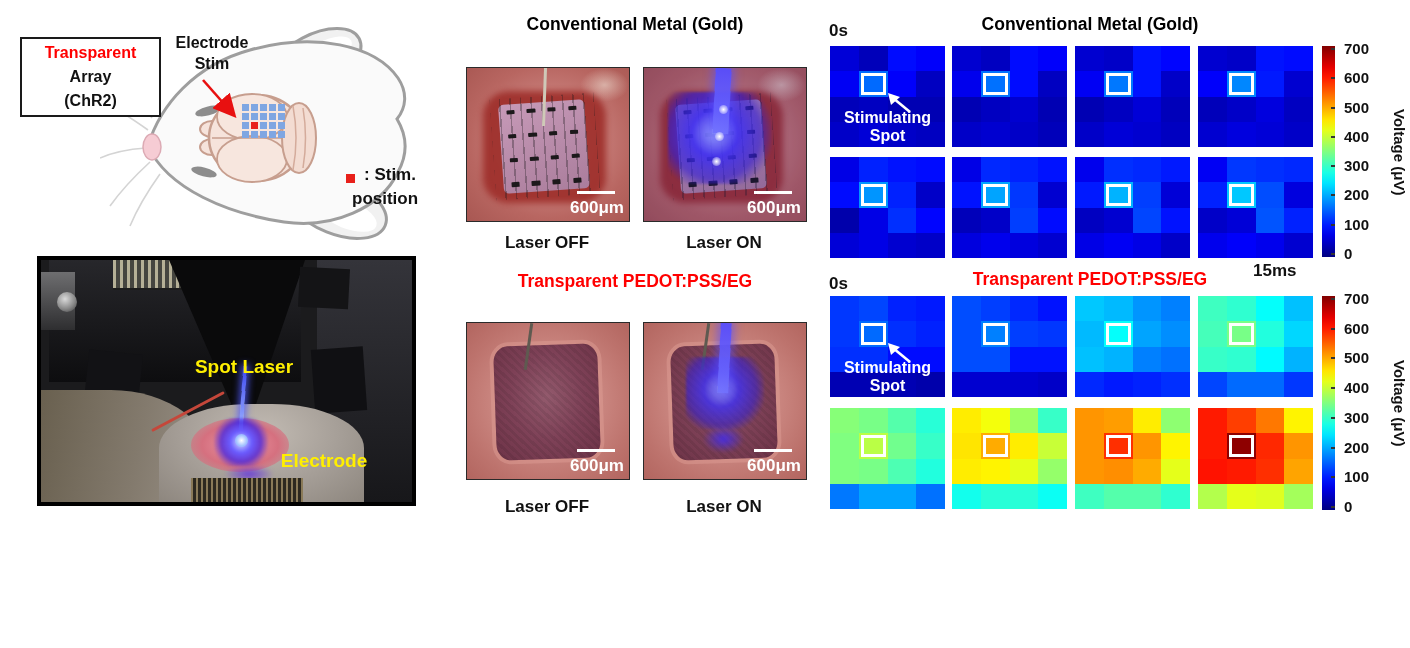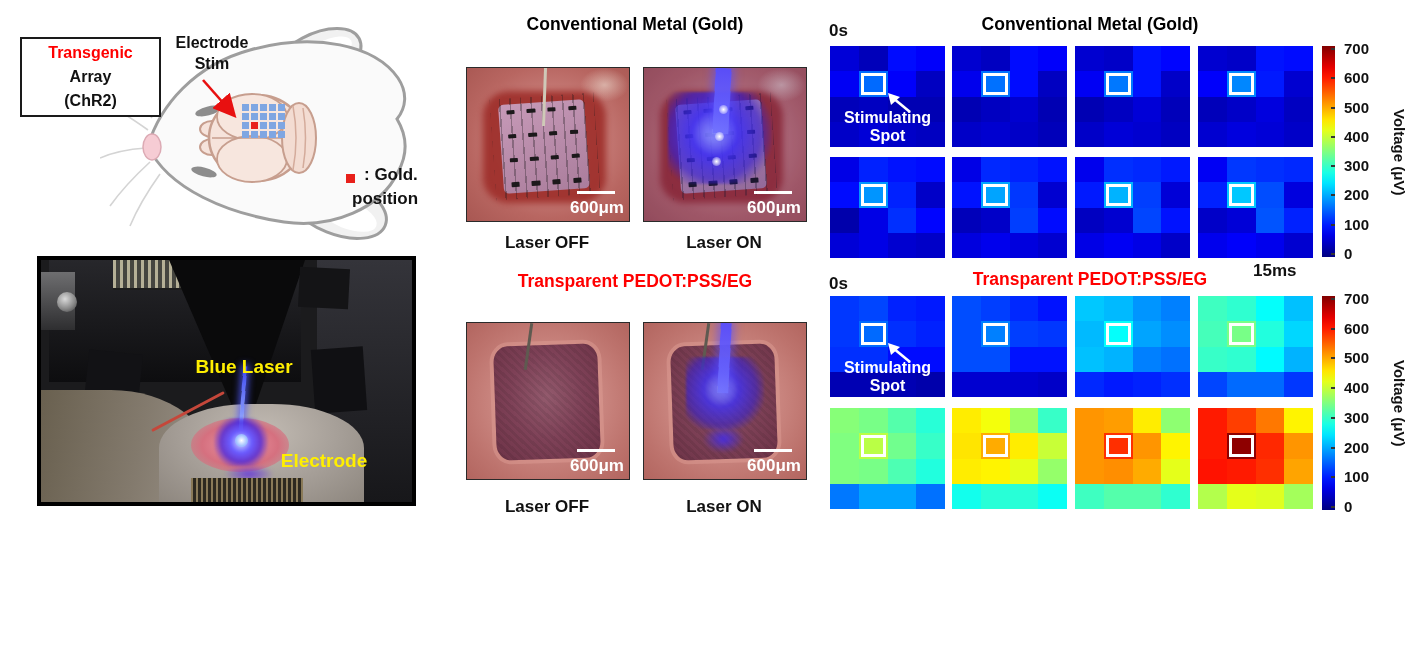--- a/index.html
+++ b/index.html
@@ -179,7 +179,7 @@
       </div>
 
     <div id="mouse-box" class="abs">
-      <div style="color: rgb(255, 0, 0);">Transgenic</div>
+      <div style="color: rgb(255, 0, 0);">Transparent</div>
       <div>Array</div>
       <div>(ChR2)</div>
     </div>

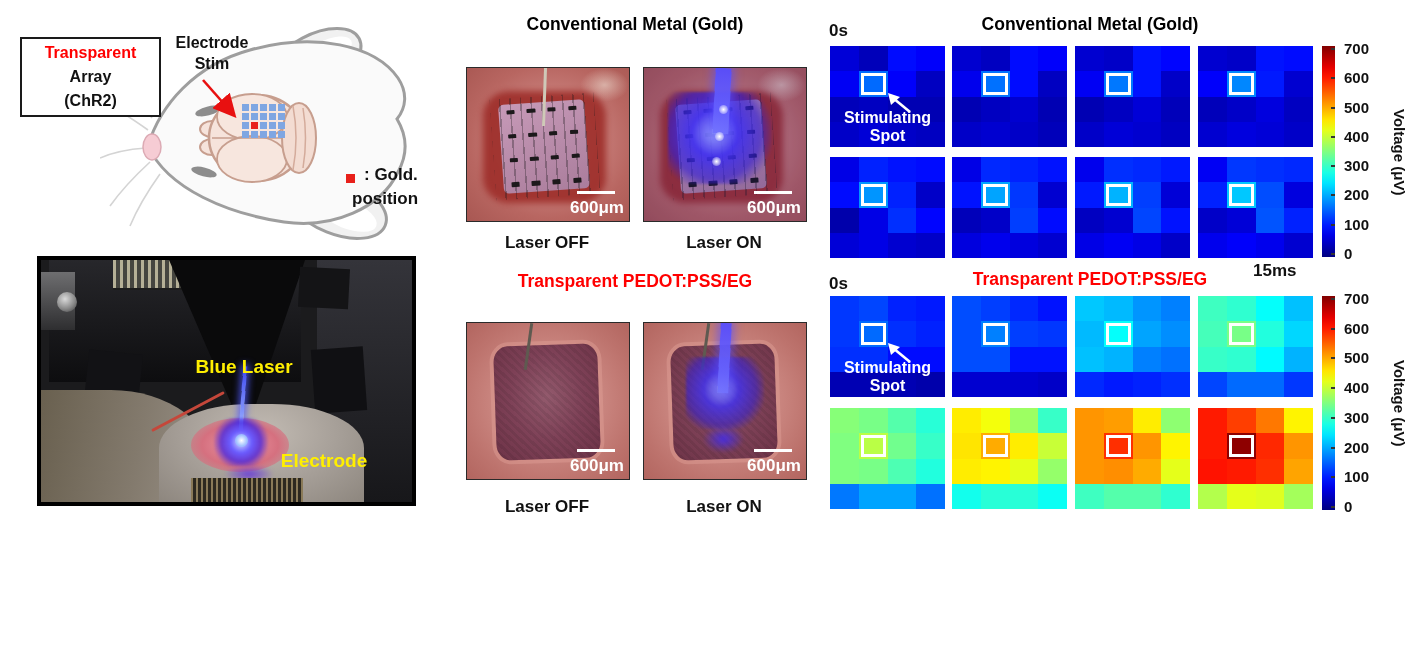--- a/index.html
+++ b/index.html
@@ -190,7 +190,7 @@
     </div>
 
     <div id="stim-legend-marker" class="abs" style="background: rgb(232, 32, 26);"></div>
-    <div id="legend-l1" class="abs">: Gold.</div>
+    <div id="legend-l1" class="abs">: Stim.</div>
     <div id="legend-l2" class="abs">position</div>
   </div>
 

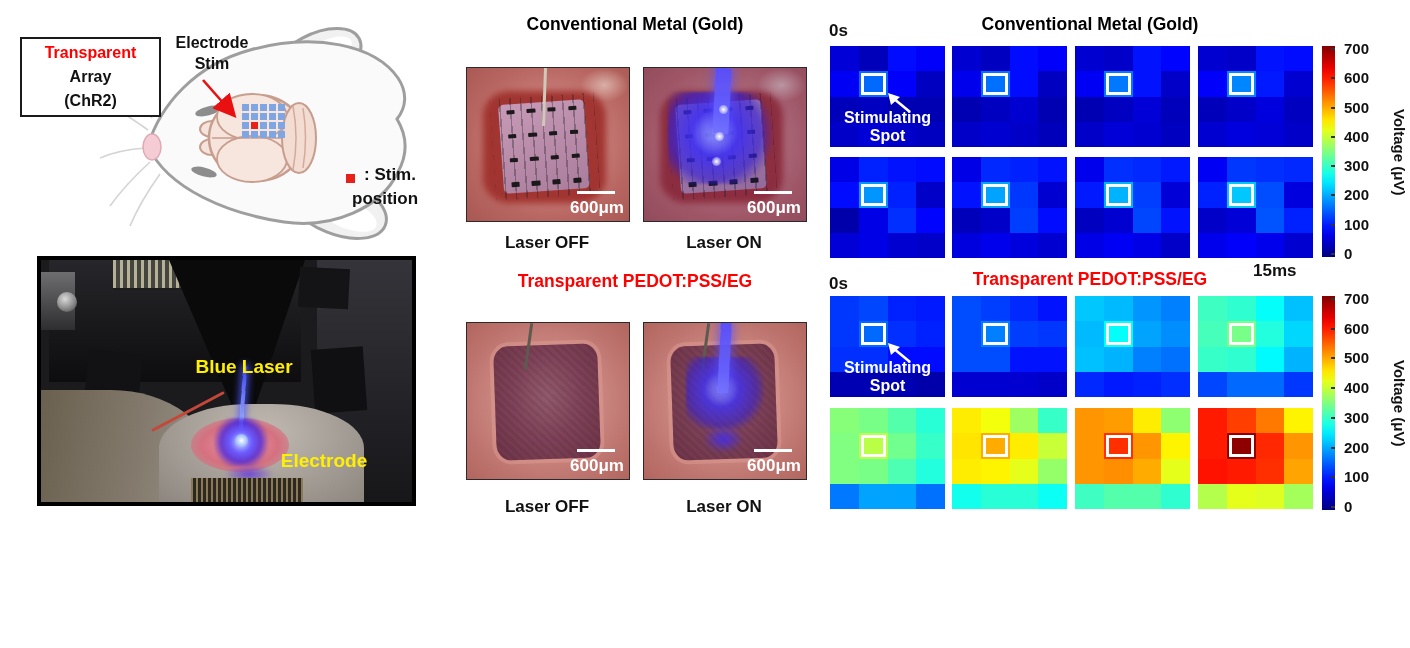--- a/index.html
+++ b/index.html
@@ -213,7 +213,7 @@
     <div class="abs ph-core"></div>
     <div class="abs ph-spill"></div>
     <div class="abs ph-conn"></div>
-    <div class="lbl" style="left: 118px; top: 96px; width: 170px; color: rgb(255, 239, 0);">Blue Laser</div>
+    <div class="lbl" style="left: 118px; top: 96px; width: 170px; color: rgb(255, 239, 0);">Spot Laser</div>
     <div class="lbl" style="left: 228px; top: 190px; width: 110px; color: rgb(255, 239, 0);">Electrode</div>
   </div>
 

